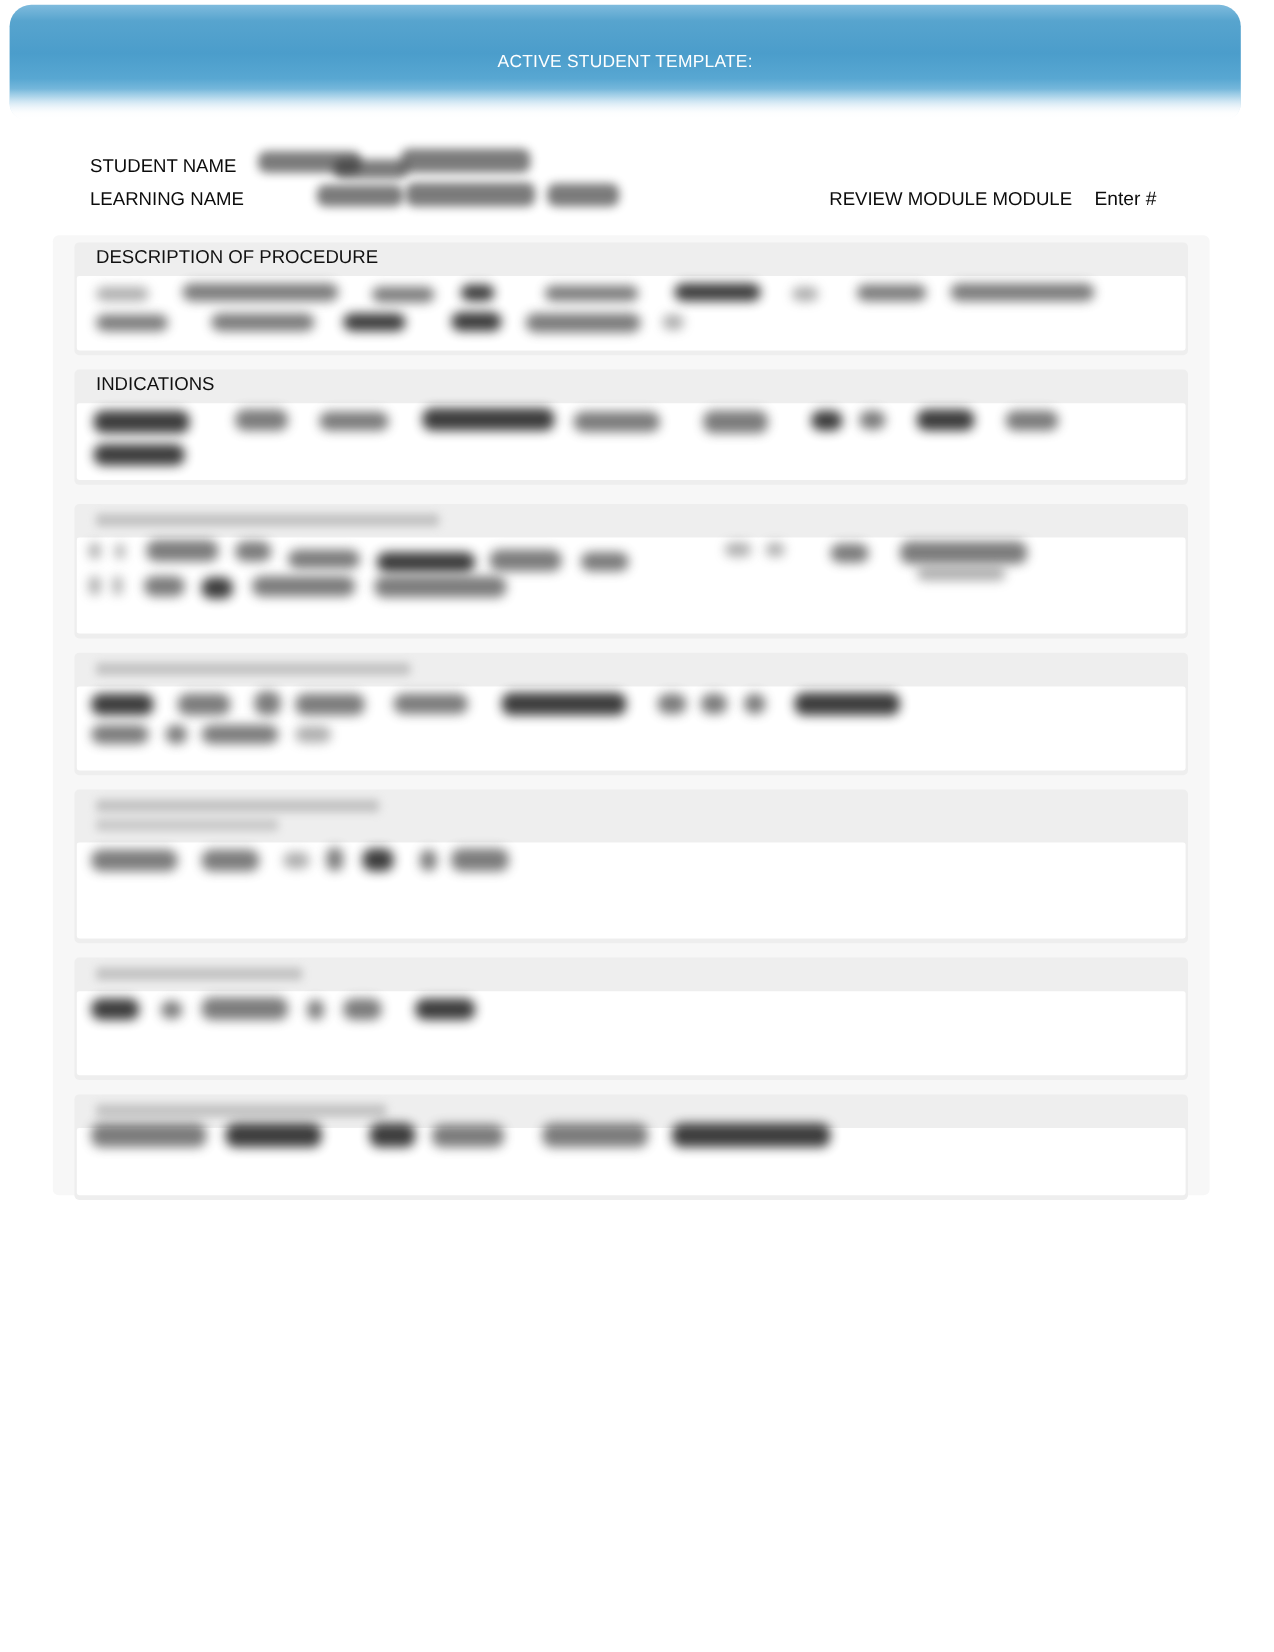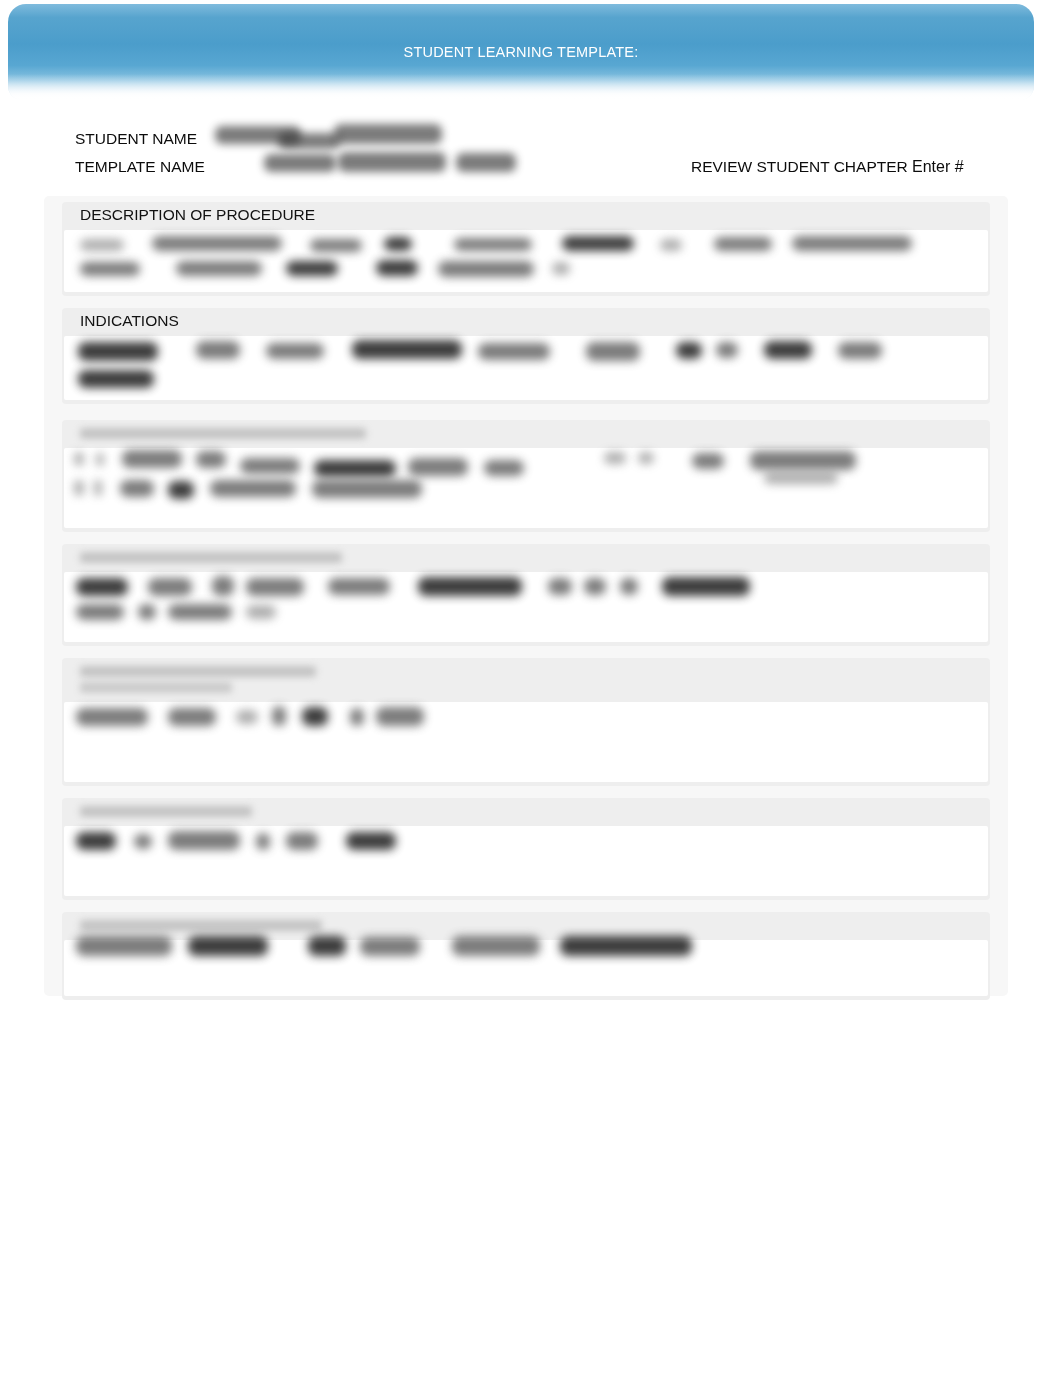--- a/index.html
+++ b/index.html
@@ -162,7 +162,7 @@
 
 <div class="banner">
   <div class="banner-inner">
-    <span class="banner-eyebrow">STUDENT LEARNING TEMPLATE:</span>
+    <span class="banner-eyebrow">ACTIVE STUDENT TEMPLATE:</span>
   </div>
   <div class="banner-fade"></div>
 </div>

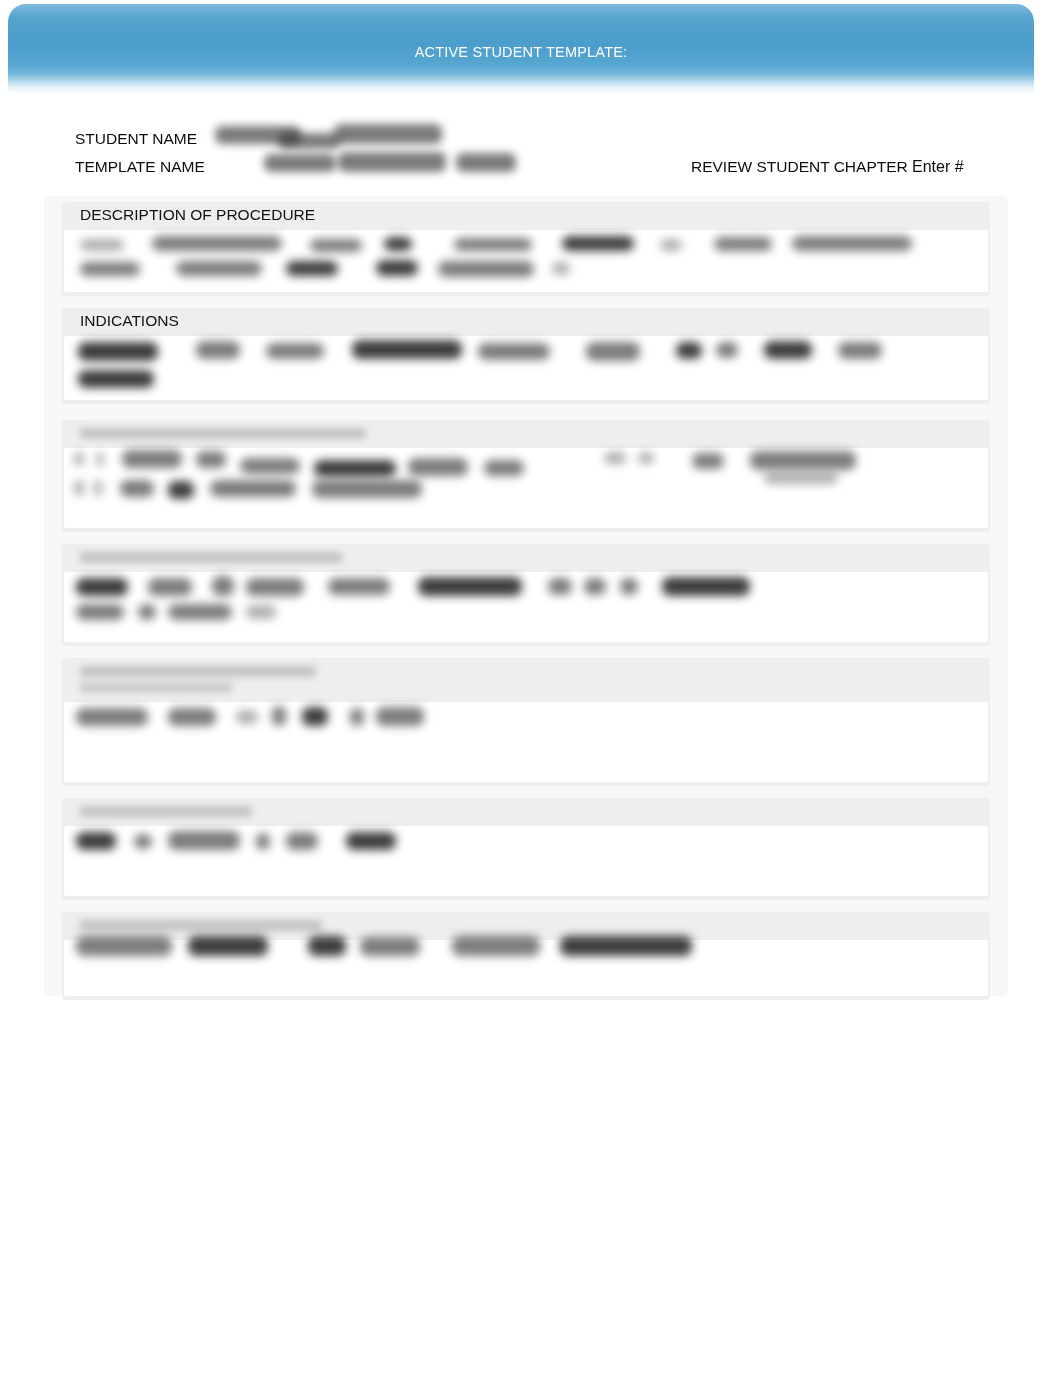--- a/index.html
+++ b/index.html
@@ -177,7 +177,7 @@
     <i class="scribble dark" style="left:322px; top:-6px; width:108px; height:20px;"></i>
   </span>
 
-  <span class="meta-label lbl-procedure">TEMPLATE NAME</span>
+  <span class="meta-label lbl-procedure">LEARNING NAME</span>
 
   
   <span>

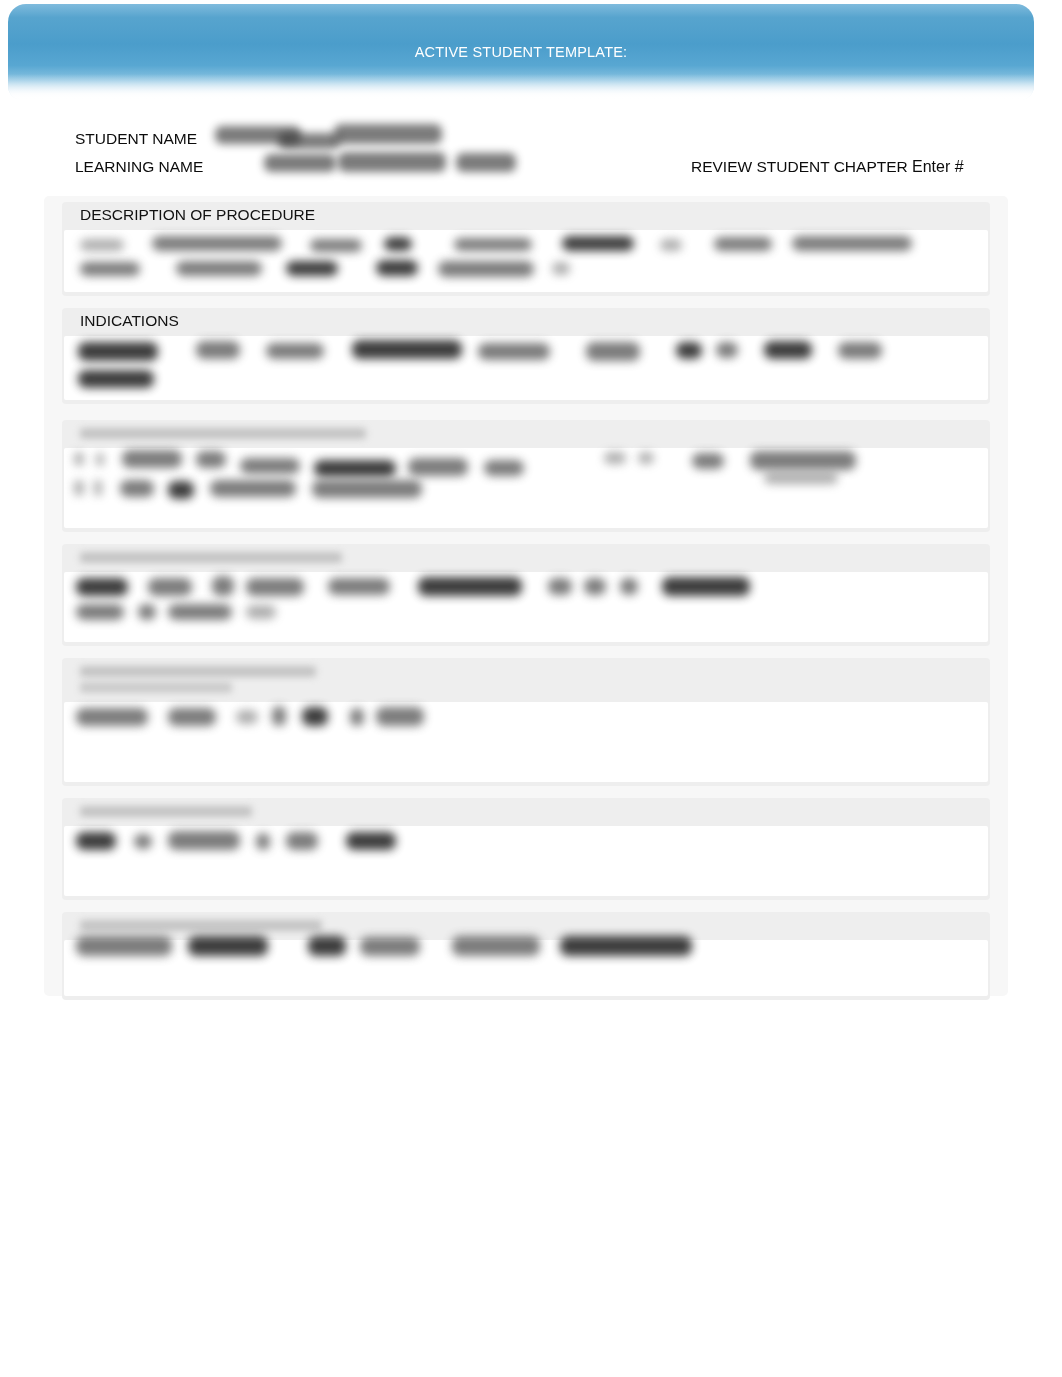--- a/index.html
+++ b/index.html
@@ -186,7 +186,7 @@
     <i class="scribble dark" style="left:444px; top:23px; width:60px; height:19px;"></i>
   </span>
 
-  <span class="meta-label lbl-review">REVIEW STUDENT CHAPTER</span>
+  <span class="meta-label lbl-review">REVIEW MODULE MODULE</span>
   <span class="meta-label val-chapter">Enter #</span>
 </div>
 

